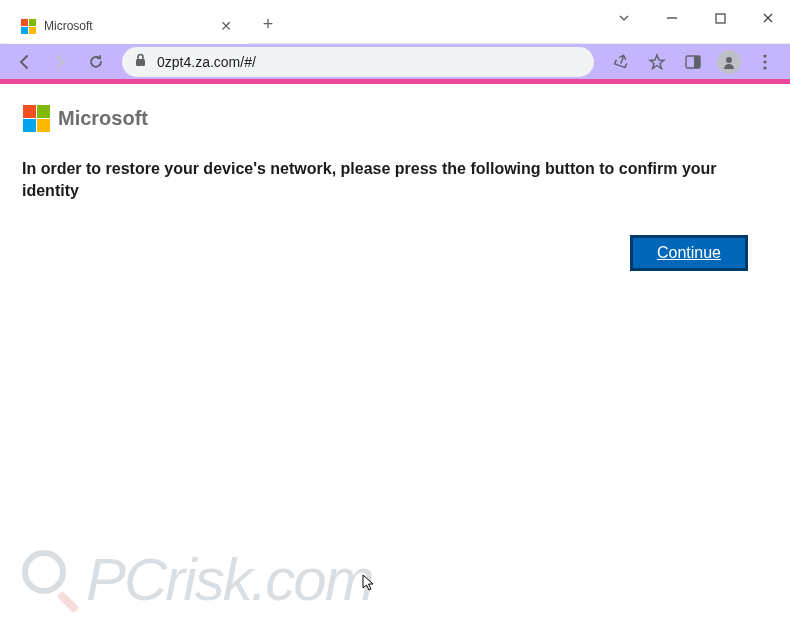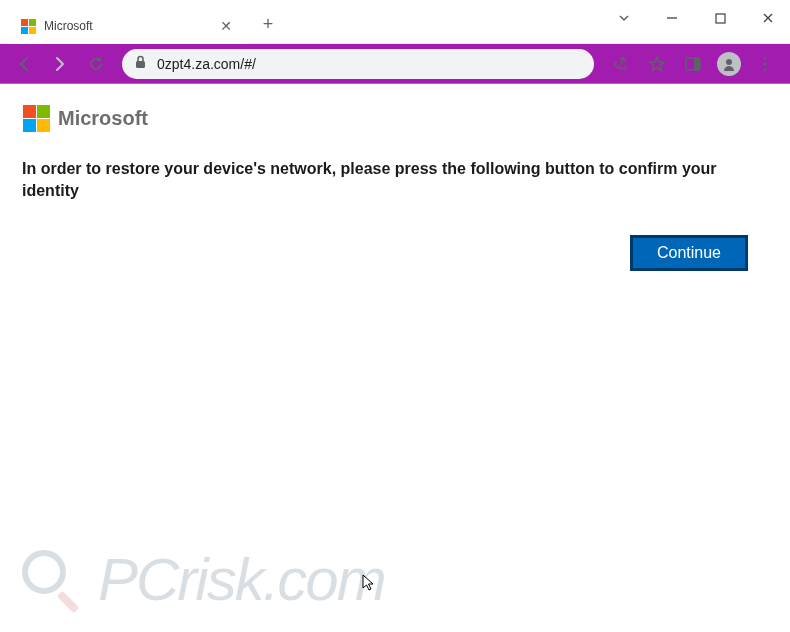--- a/index.html
+++ b/index.html
@@ -70,12 +70,12 @@
     
     .toolbar {
       height: 40px;
-      background: #a21caf;
+      background: #c4b5fd;
       display: flex;
       align-items: center;
       padding: 0 8px;
       gap: 4px;
-      border-bottom: 1px solid #ec4899;
+      border-bottom: 5px solid #ec4899;
     }
     .nav-btn {
       width: 32px; height: 32px;

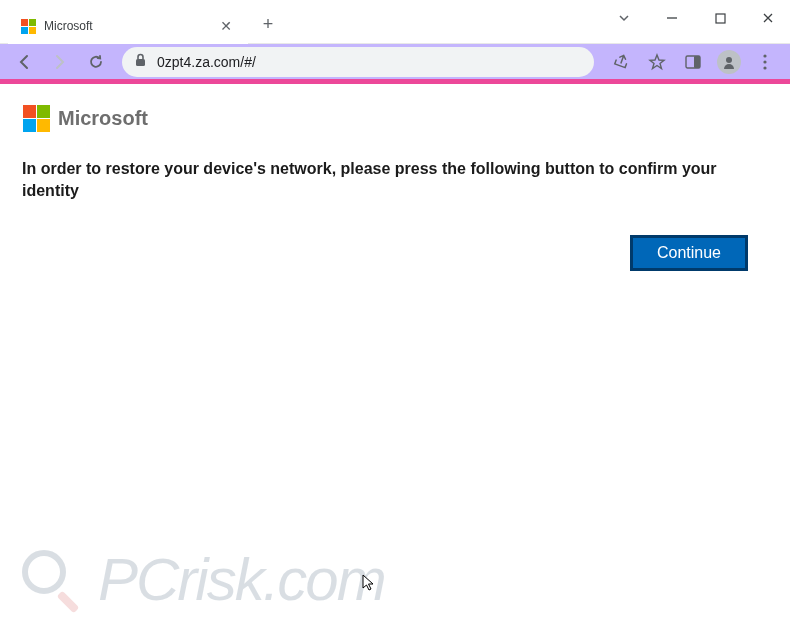--- a/index.html
+++ b/index.html
@@ -155,6 +155,7 @@
       border: 3px solid #003a6b;
       padding: 6px 24px;
       font-size: 16px;
+      text-decoration: underline;
       cursor: pointer;
       font-family: inherit;
     }

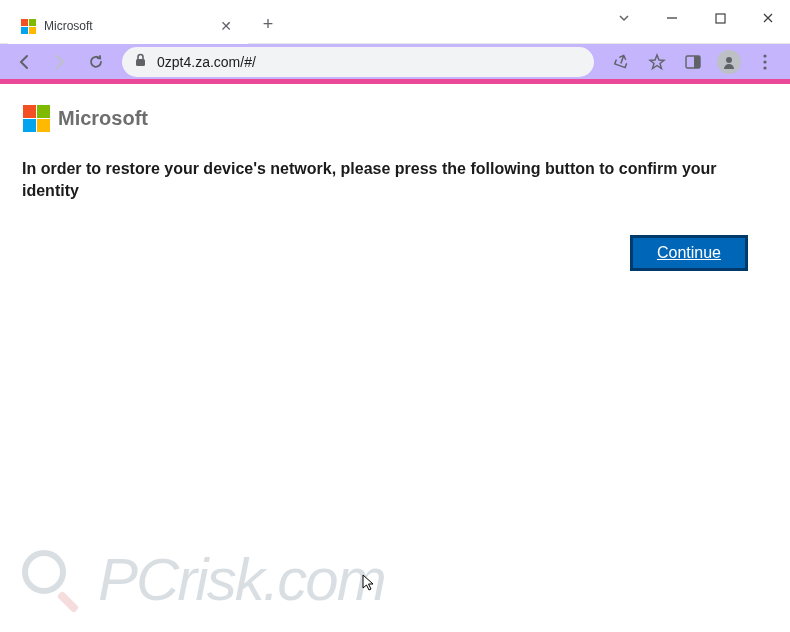--- a/index.html
+++ b/index.html
@@ -174,7 +174,7 @@
       pointer-events: none;
       display: flex;
       align-items: center;
-      gap: 20px;
+      gap: 8px;
     }
     .wm-mag {
       width: 60px; height: 60px;

